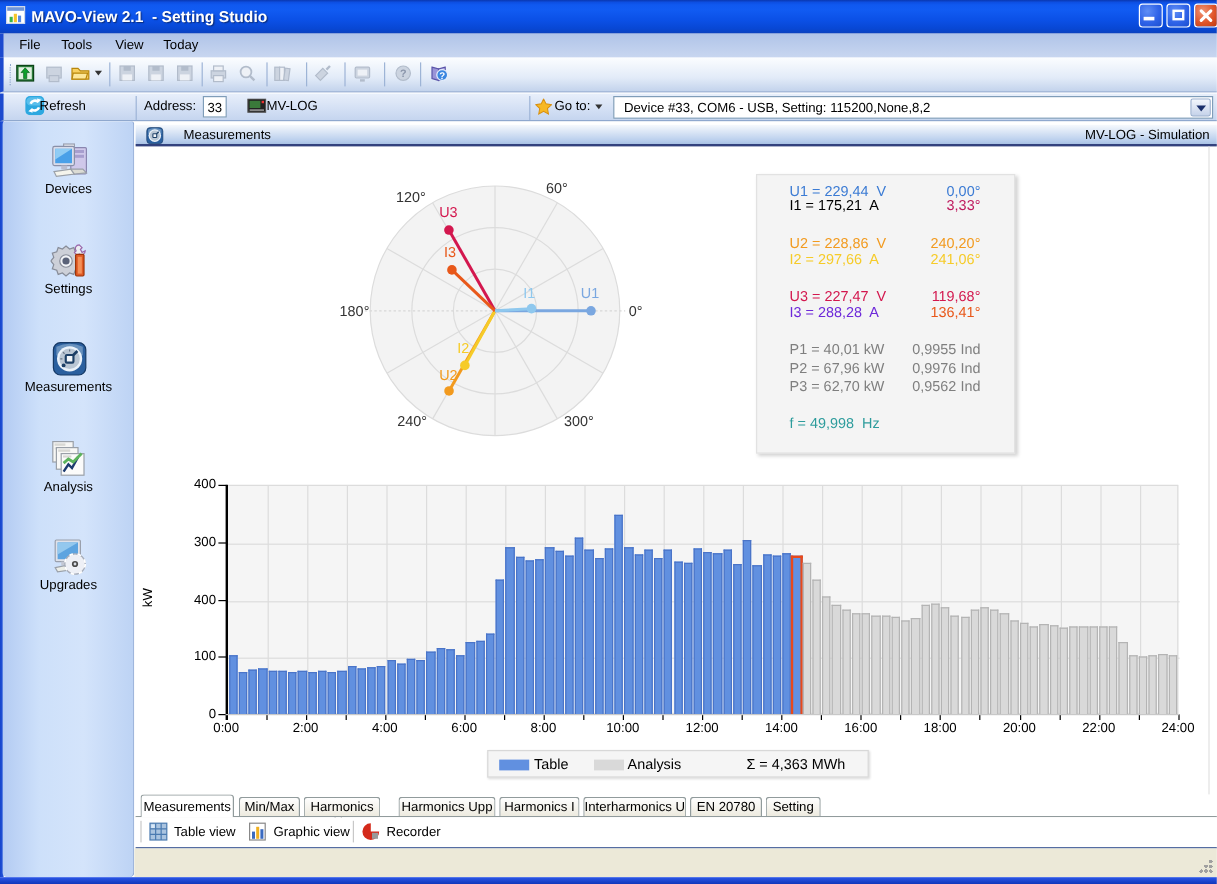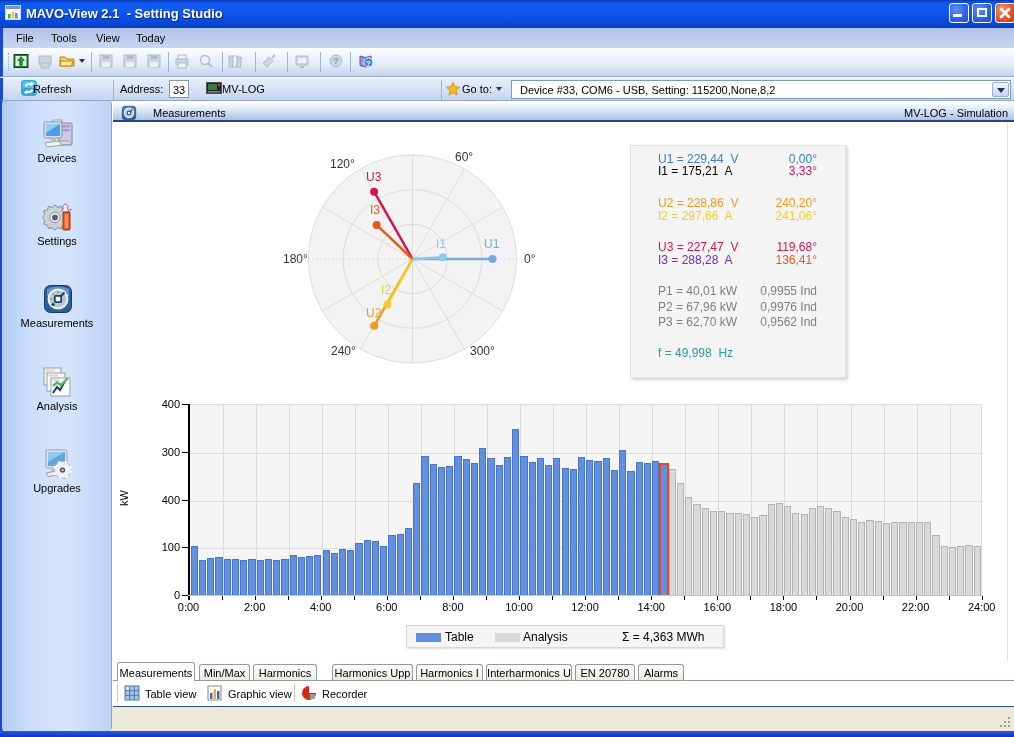--- a/index.html
+++ b/index.html
@@ -540,7 +540,7 @@
     <div class="tab" style="left:303px;width:67px">Harmonics I</div>
     <div class="tab" style="left:373px;width:86px">Interharmonics U</div>
     <div class="tab" style="left:462px;width:60px">EN 20780</div>
-    <div class="tab" style="left:525px;width:46px">Alarms</div>
+    <div class="tab" style="left:525px;width:46px">Setting</div>
   </div>
 <div id="tabline"></div>
 <div class="abs" id="subbar">

